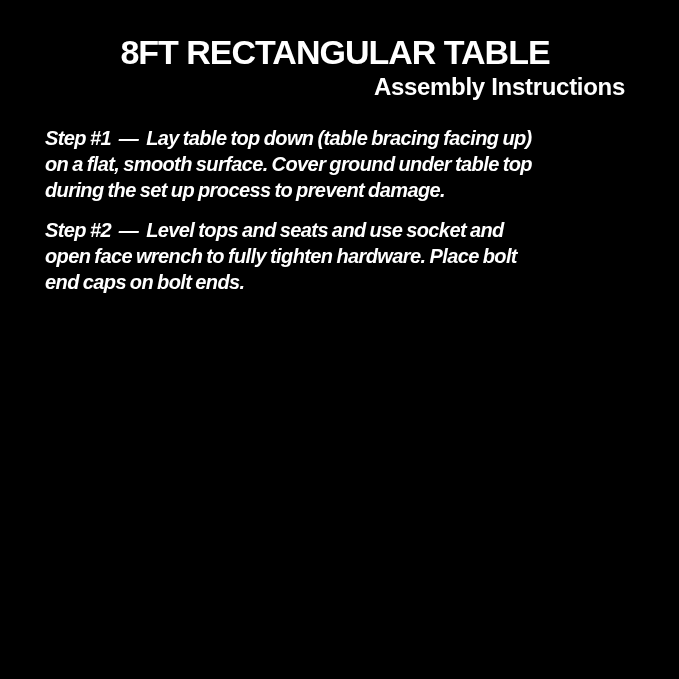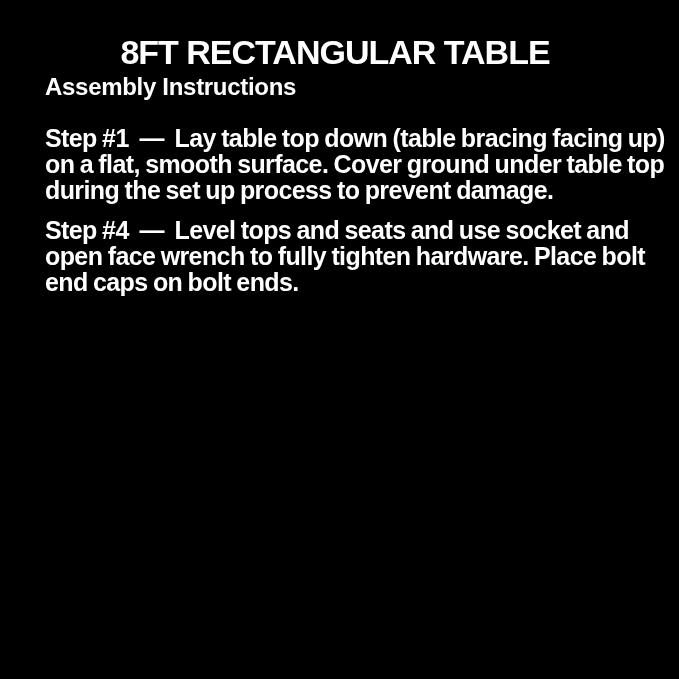--- a/index.html
+++ b/index.html
@@ -30,7 +30,7 @@
     font-size: 24px;
     line-height: 30px;
     letter-spacing: -0.3px;
-    text-align: left;
+    text-align: right;
     margin-top: 1px;
     white-space: nowrap;
   }

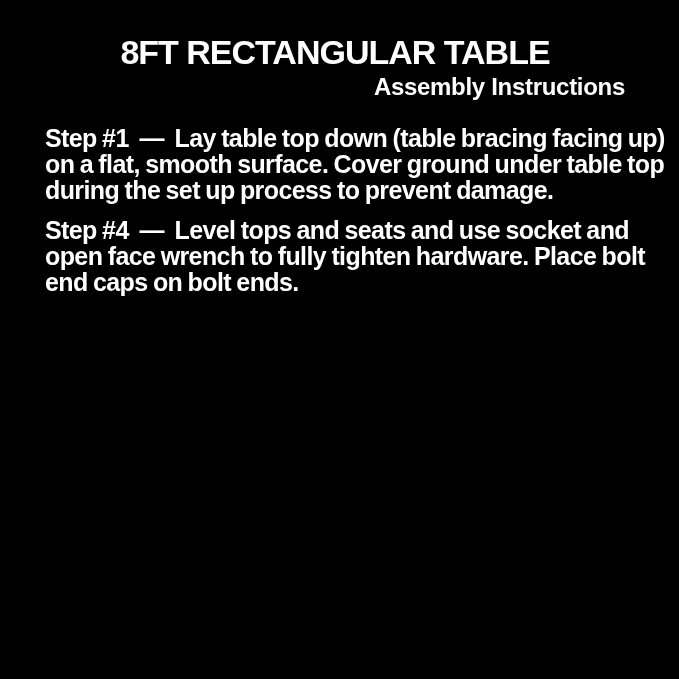--- a/index.html
+++ b/index.html
@@ -38,12 +38,13 @@
     margin-top: 23px;
   }
   .step {
-    font-size: 25px;
+    font-size: 20px;
     line-height: 26px;
     letter-spacing: -0.6px;
     word-spacing: -1px;
     white-space: pre;
     margin: 0 0 14px 0;
+    font-style: italic;
   }
 </style>
 </head>

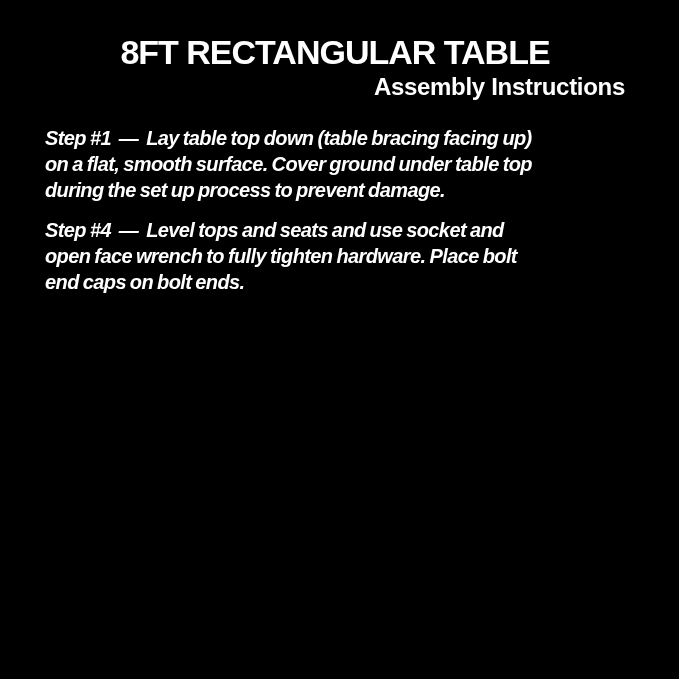--- a/index.html
+++ b/index.html
@@ -58,7 +58,7 @@
     <p class="step">Step #1  —  Lay table top down (table bracing facing up)
 on a flat, smooth surface. Cover ground under table top
 during the set up process to prevent damage.</p>
-    <p class="step">Step #4  —  Level tops and seats and use socket and
+    <p class="step">Step #2  —  Level tops and seats and use socket and
 open face wrench to fully tighten hardware. Place bolt
 end caps on bolt ends.</p>
   </div>

